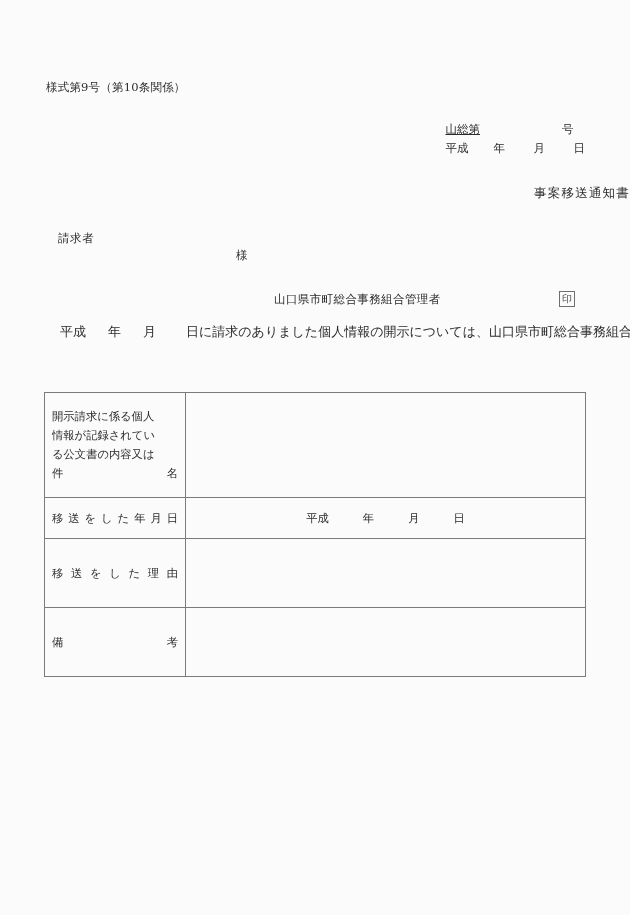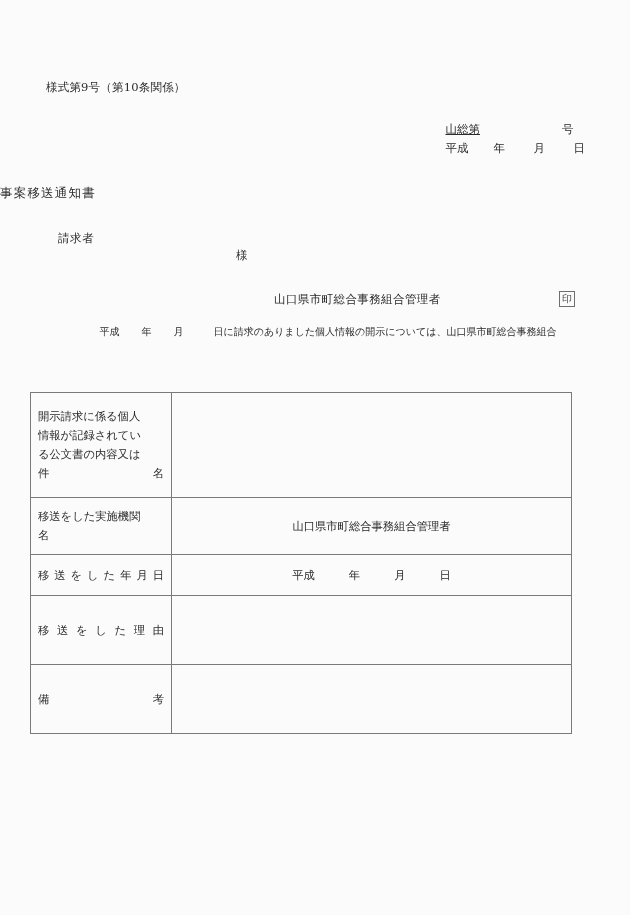--- a/index.html
+++ b/index.html
@@ -62,7 +62,7 @@
     left: 0;
     top: 185px;
     width: 630px;
-    text-align: left;
+    text-align: right;
     font-size: 12.5px;
     letter-spacing: 1.2px;
   }

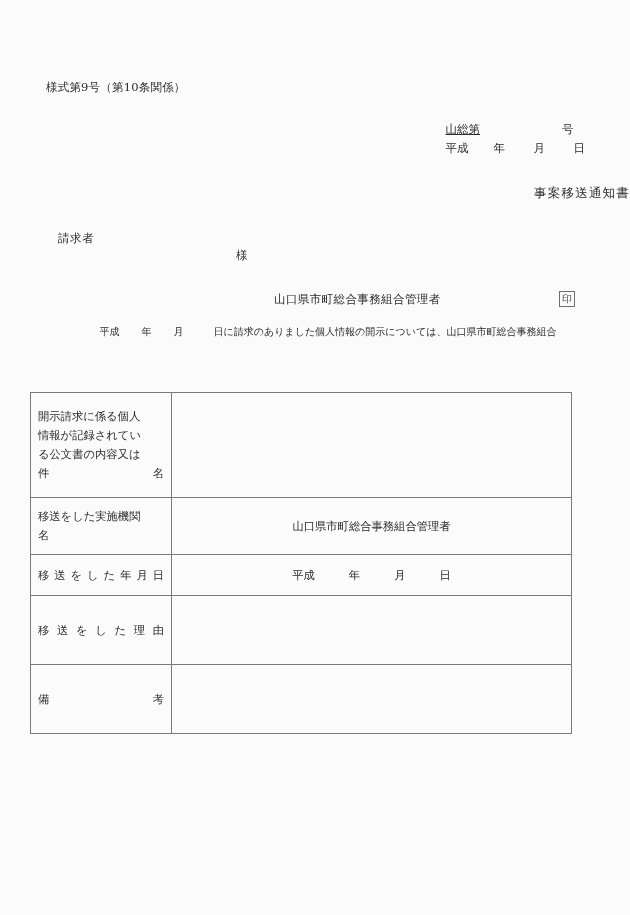--- a/index.html
+++ b/index.html
@@ -108,10 +108,10 @@
   
   .body-text {
     position: absolute;
-    left: 50px;
+    left: 44px;
     top: 322px;
     width: 540px;
-    font-size: 10px;
+    font-size: 13px;
     line-height: 19px;
     text-align: center;
   }

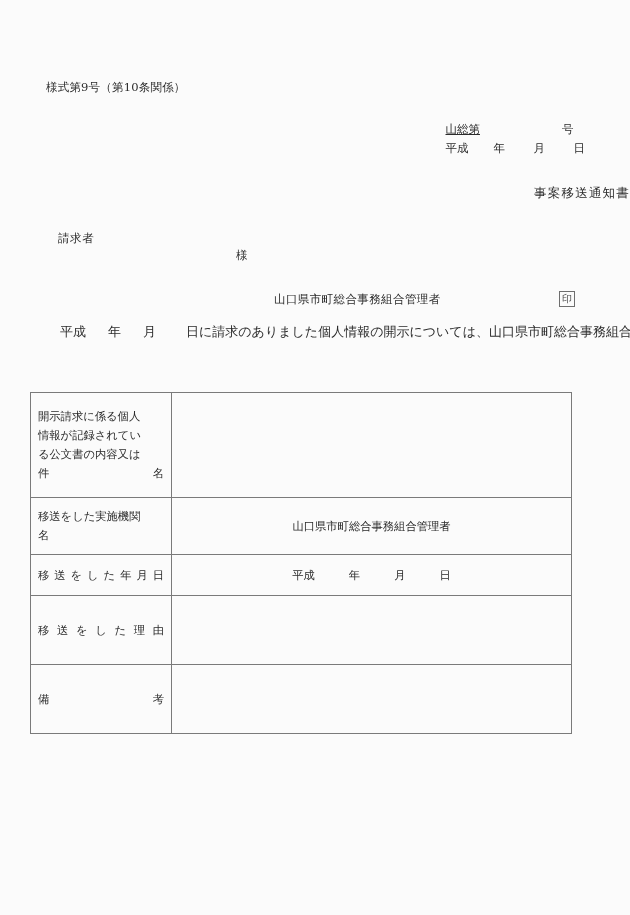--- a/index.html
+++ b/index.html
@@ -126,7 +126,7 @@
   
   .form-table {
     position: absolute;
-    left: 30px;
+    left: 44px;
     top: 392px;
     width: 542px;
     border-collapse: collapse;

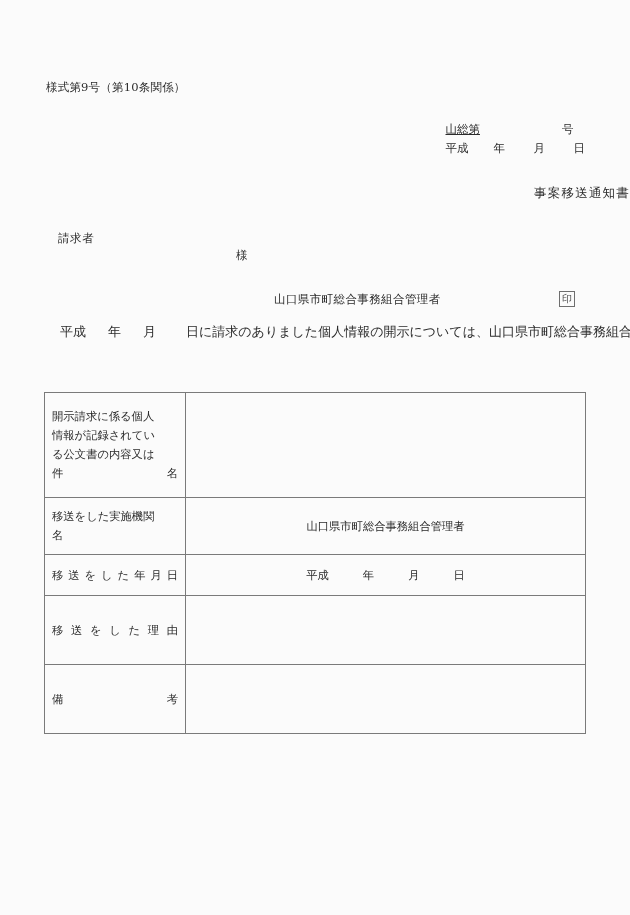--- a/index.html
+++ b/index.html
@@ -210,13 +210,6 @@
         <td class="value" style="height:92px"></td>
       </tr>
 
-      <tr>
-        <td class="label">
-          <div>移送をした実施機関</div>
-          <div>名</div>
-        </td>
-        <td class="value" style="height:44px">山口県市町総合事務組合管理者</td>
-      </tr>
 
 
       <tr>

